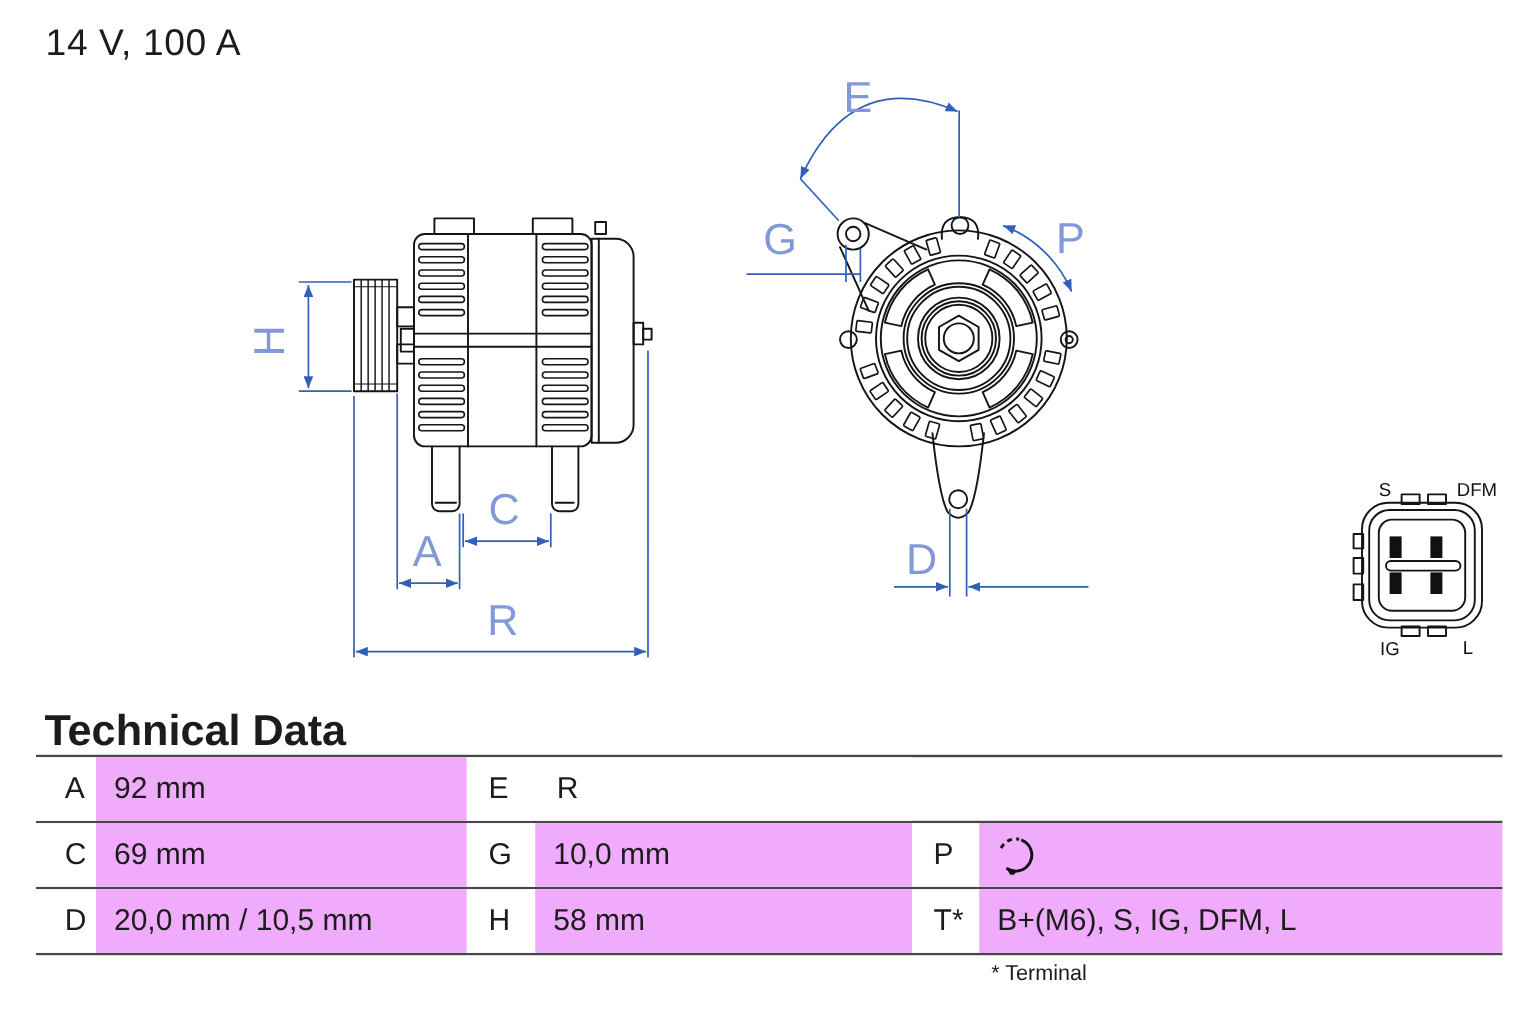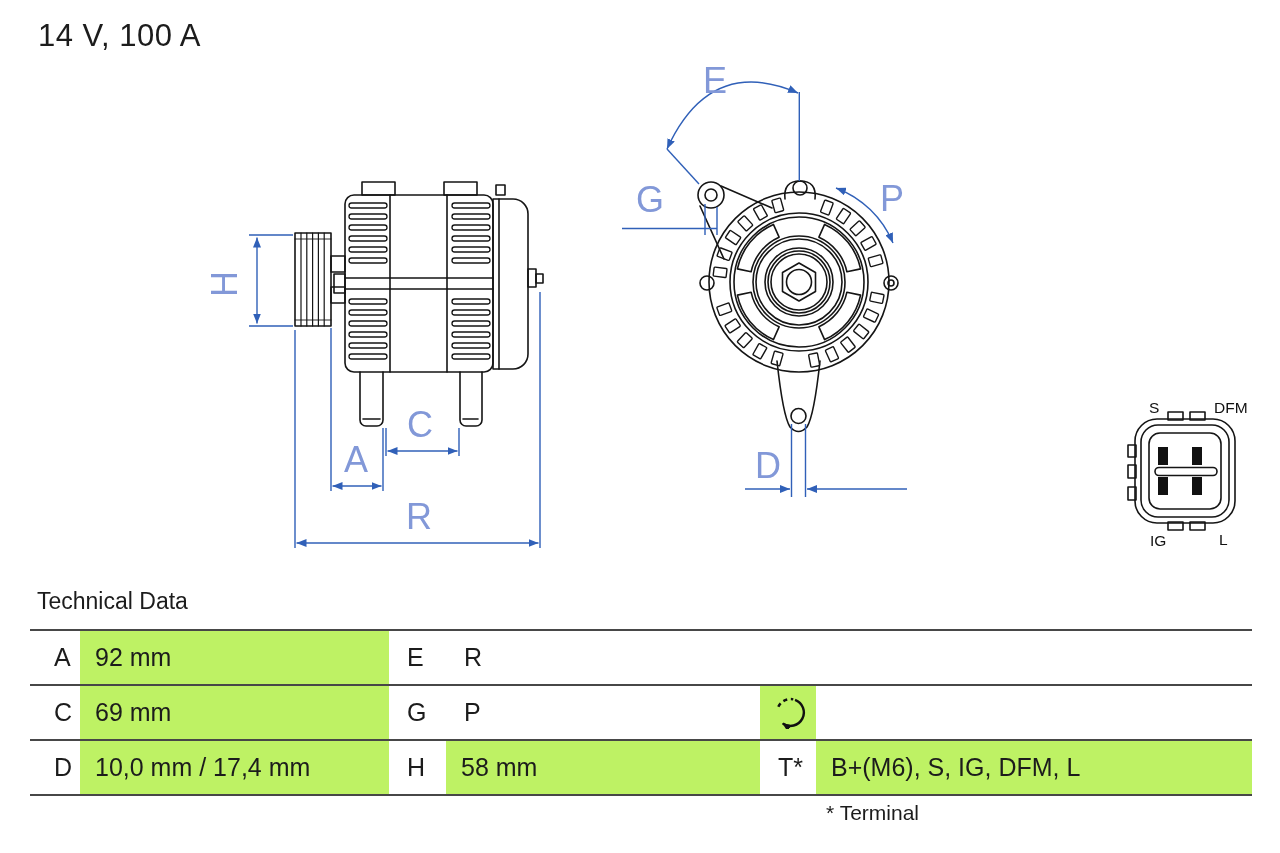--- a/index.html
+++ b/index.html
@@ -7,7 +7,7 @@
           font-family:"Liberation Sans", sans-serif;color:#1c1c1c;}
   .abs{position:absolute;}
   .title{left:38px;top:18px;font-size:31px;letter-spacing:0.5px;font-weight:400;}
-  .heading{left:37px;top:588px;font-size:23px;font-weight:400;}
+  .heading{left:37px;top:588px;font-size:36px;font-weight:700;}
   .tech-table{left:30px;top:629px;width:1222px;border-top:2px solid #474747;}
   .trow{display:grid;grid-template-columns:50px 309px 57px 314px 56px 436px;
         height:53px;border-bottom:2px solid #474747;}

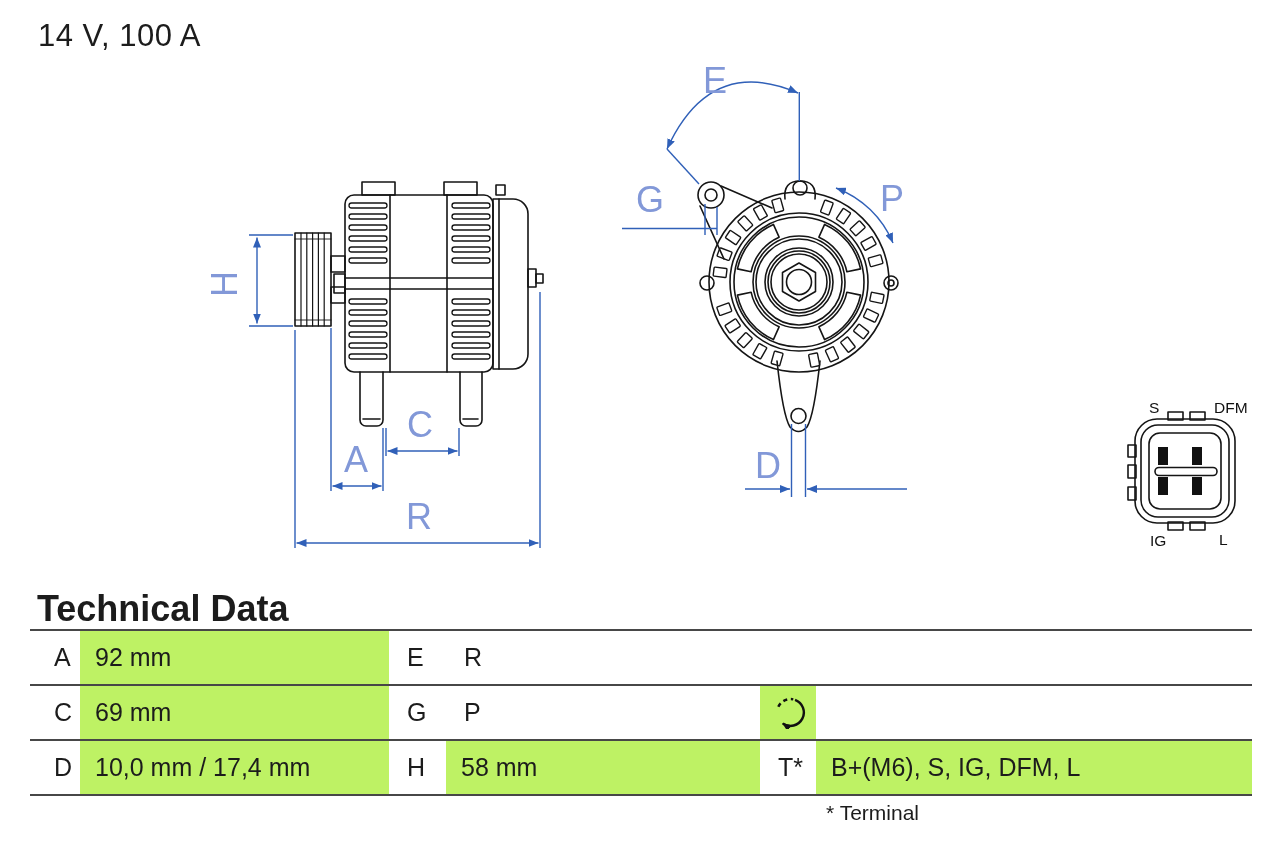--- a/index.html
+++ b/index.html
@@ -14,7 +14,7 @@
   .cell{display:flex;align-items:center;font-size:25px;line-height:1;}
   .key{background:#ffffff;padding-left:24px;}
   .key2{background:#ffffff;padding-left:18px;}
-  .val{background:#bef264;padding-left:15px;}
+  .val{background:#f0abfc;padding-left:15px;}
   .footnote{left:826px;top:801px;font-size:21px;}
   svg{display:block;}
   svg text{font-family:"Liberation Sans", sans-serif;}

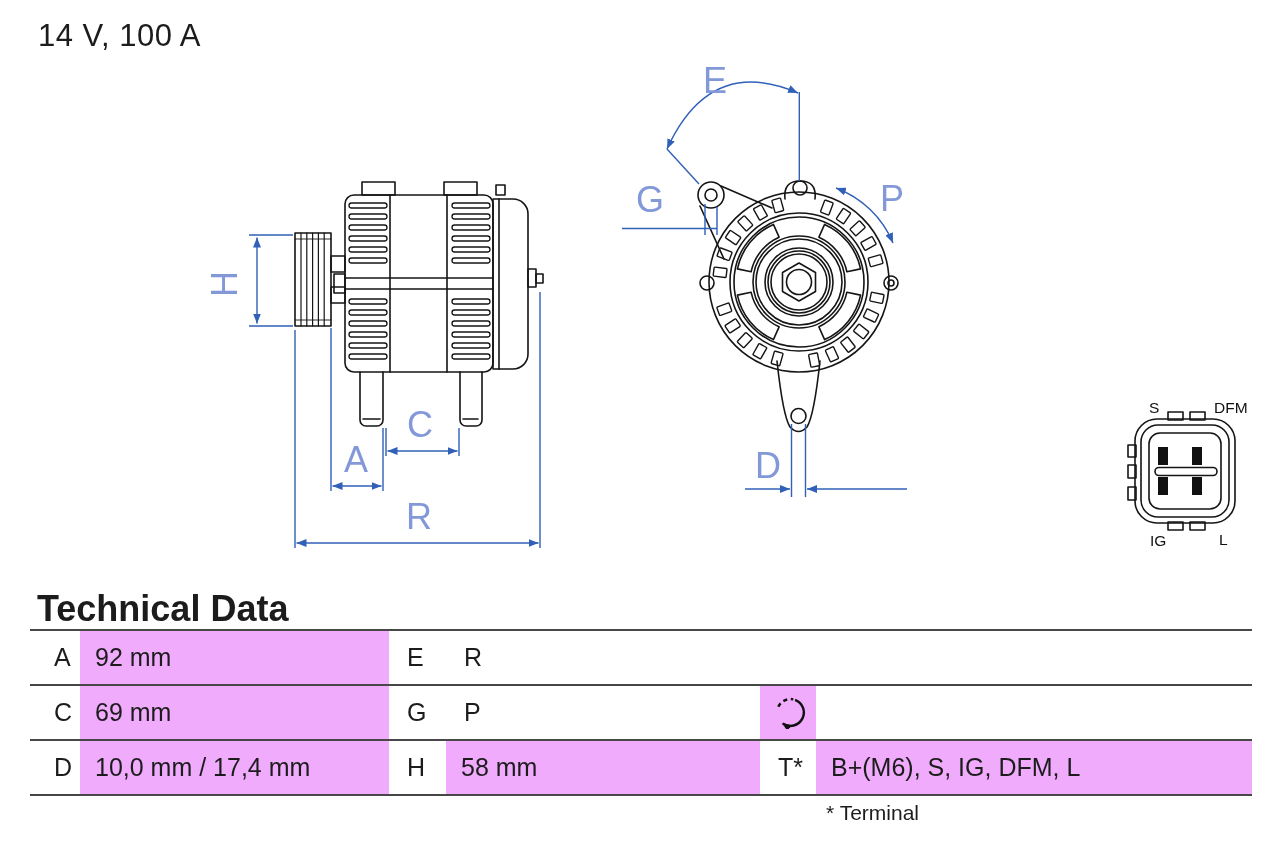--- a/index.html
+++ b/index.html
@@ -239,6 +239,7 @@
       <div class="cell key">C</div>
       <div class="cell val">69 mm</div>
       <div class="cell key2">G</div>
+      <div class="cell val">10,0 mm</div>
       <div class="cell key2">P</div>
       <div class="cell val">
         <svg width="33" height="33" viewBox="0 0 32 32">

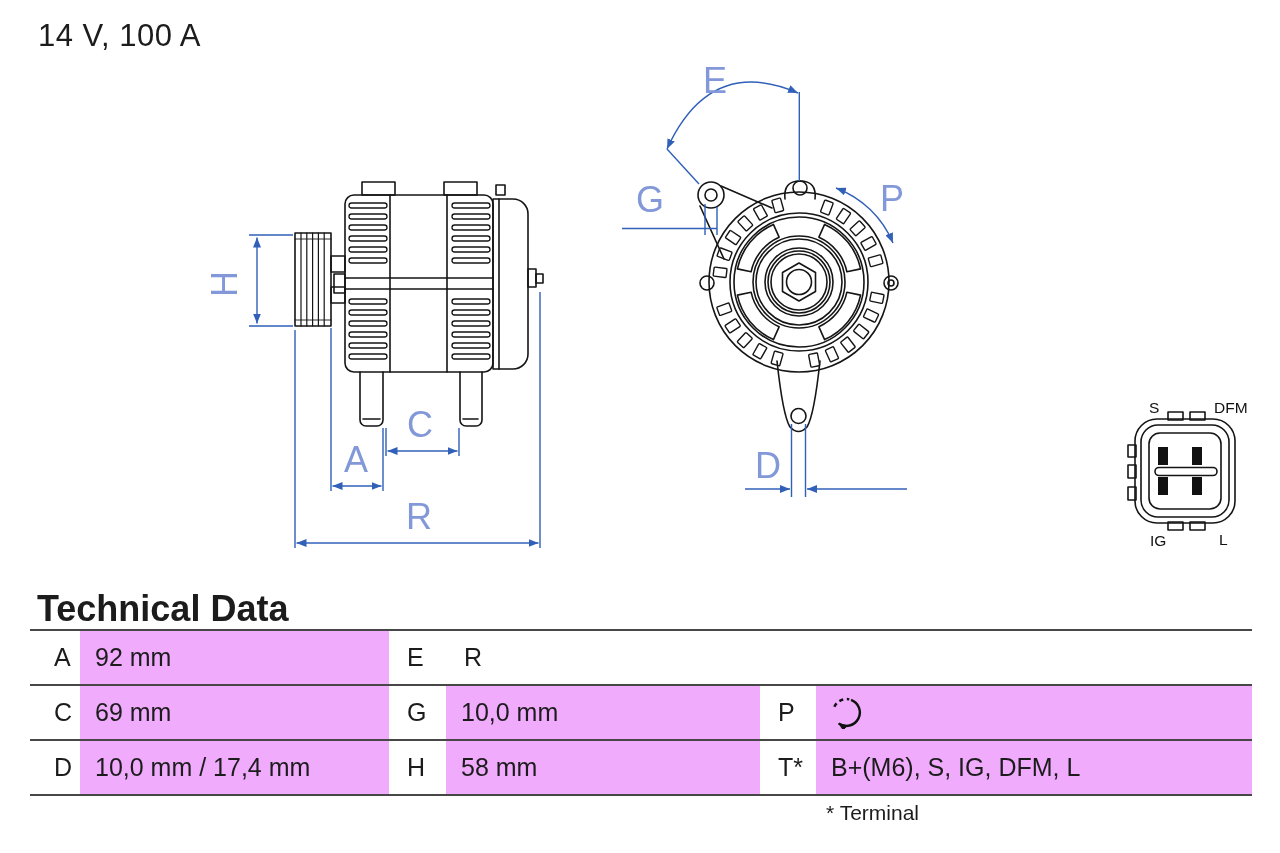--- a/index.html
+++ b/index.html
@@ -255,7 +255,7 @@
     </div>
     <div class="trow">
       <div class="cell key">D</div>
-      <div class="cell val">10,0 mm / 17,4 mm</div>
+      <div class="cell val">20,0 mm / 10,5 mm</div>
       <div class="cell key2">H</div>
       <div class="cell val">58 mm</div>
       <div class="cell key2">T*</div>

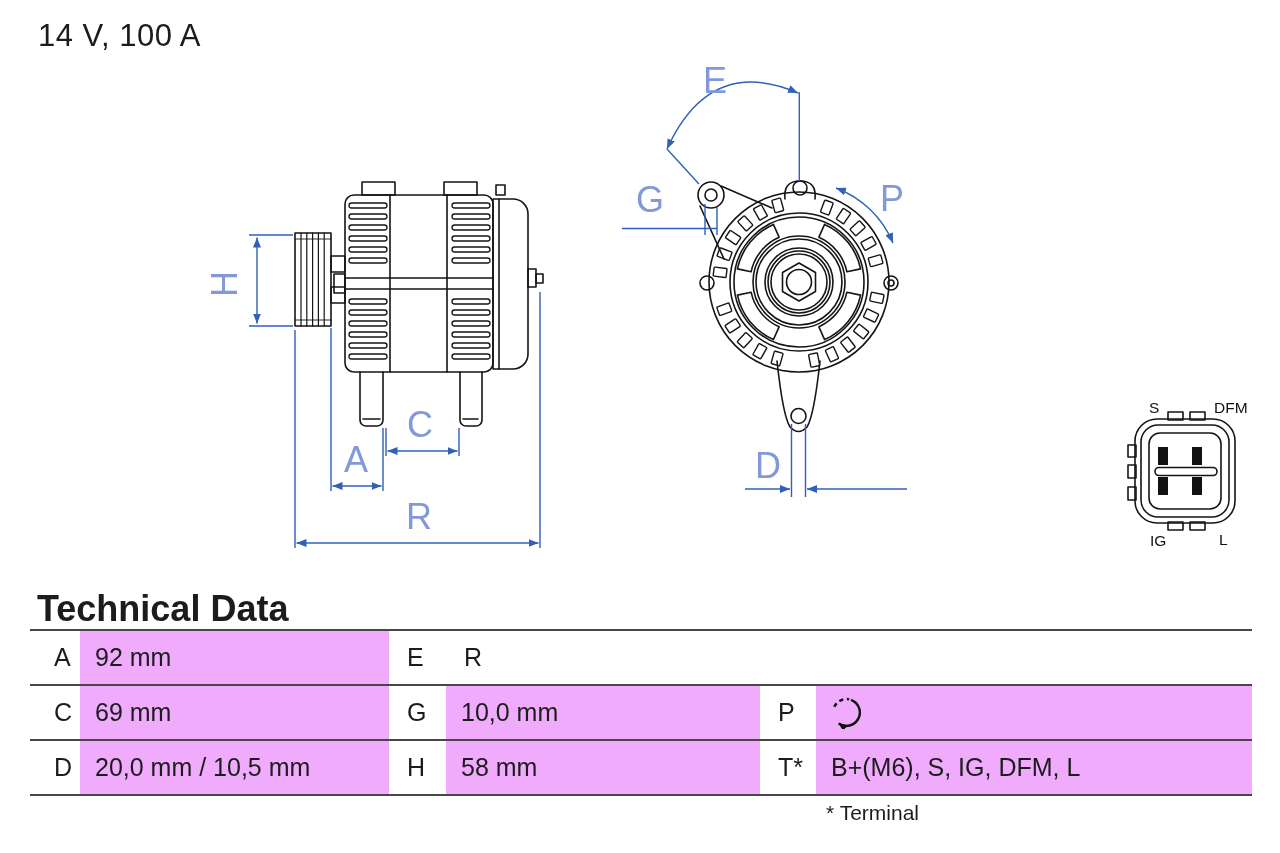--- a/index.html
+++ b/index.html
@@ -15,7 +15,7 @@
   .key{background:#ffffff;padding-left:24px;}
   .key2{background:#ffffff;padding-left:18px;}
   .val{background:#f0abfc;padding-left:15px;}
-  .footnote{left:826px;top:801px;font-size:21px;}
+  .footnote{left:826px;top:801px;font-size:18px;}
   svg{display:block;}
   svg text{font-family:"Liberation Sans", sans-serif;}
   .dimlbl{fill:#8298d8;font-size:36px;}

